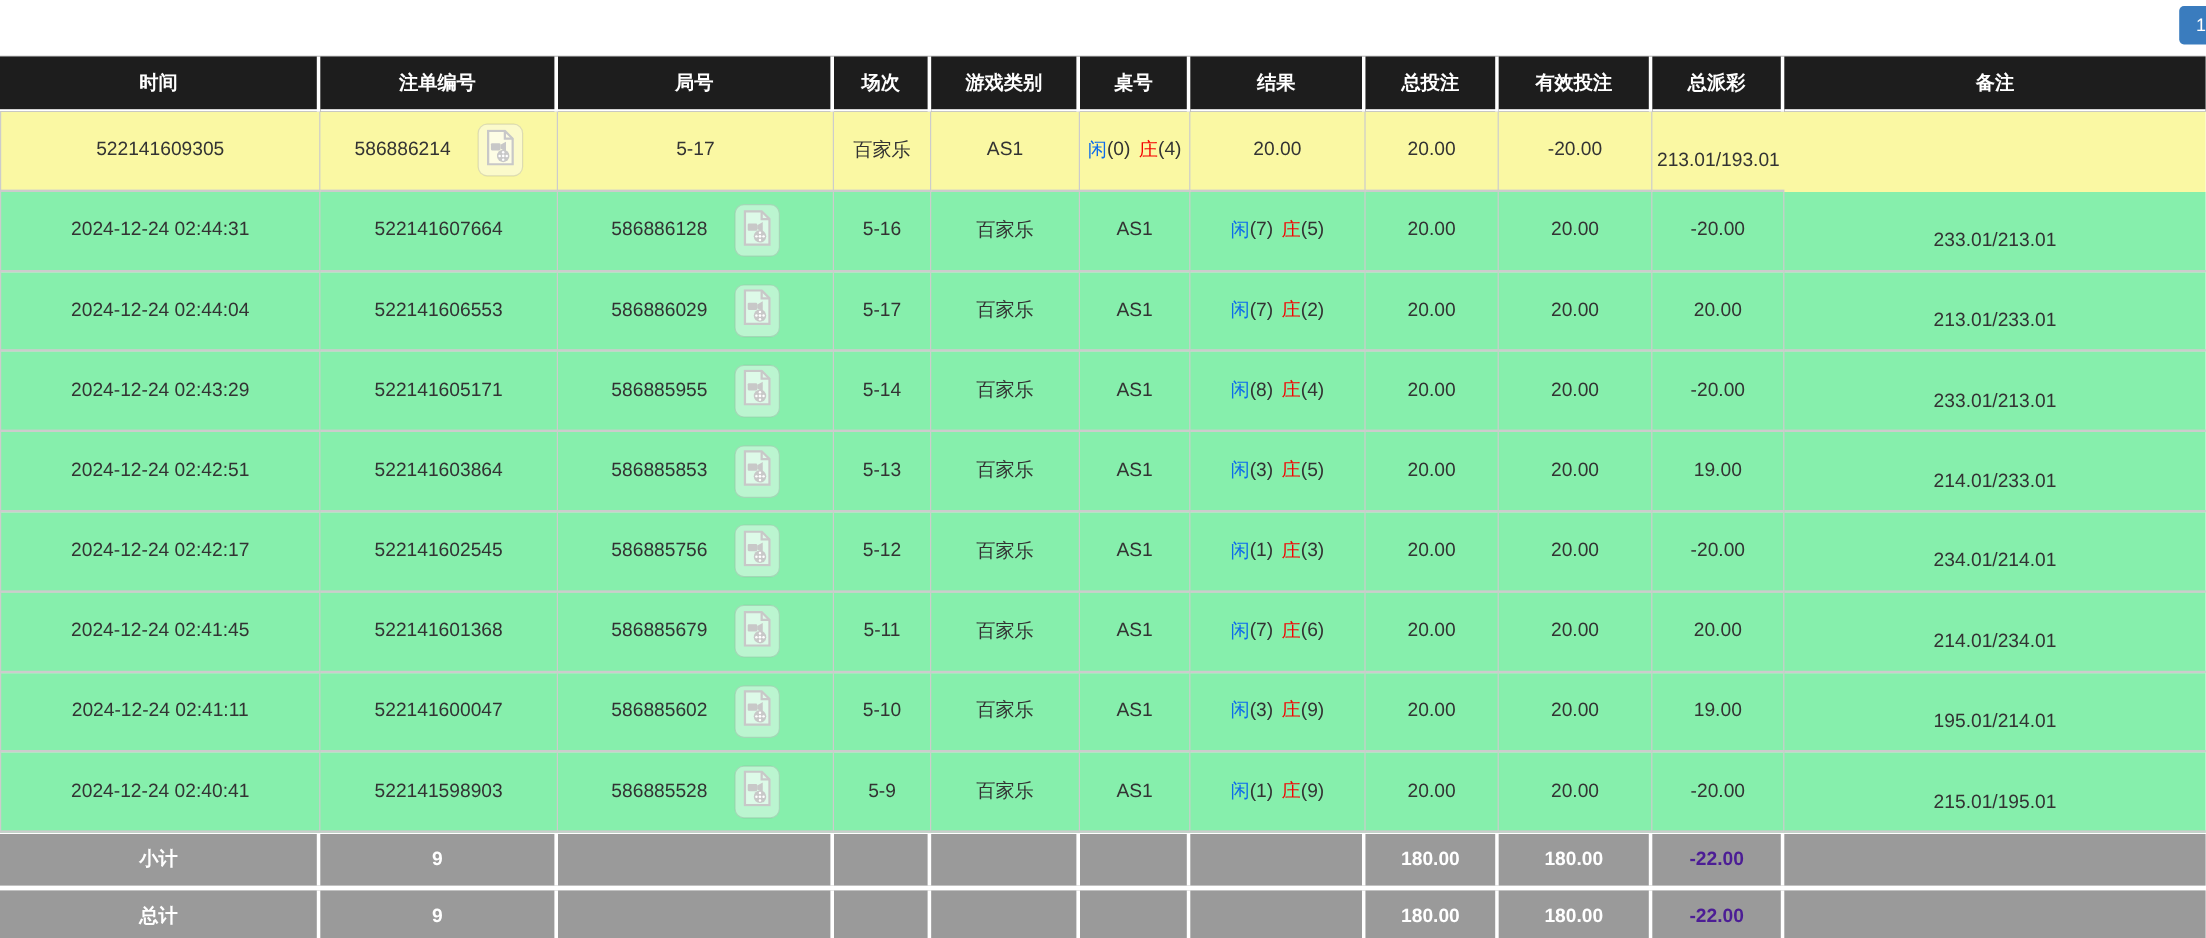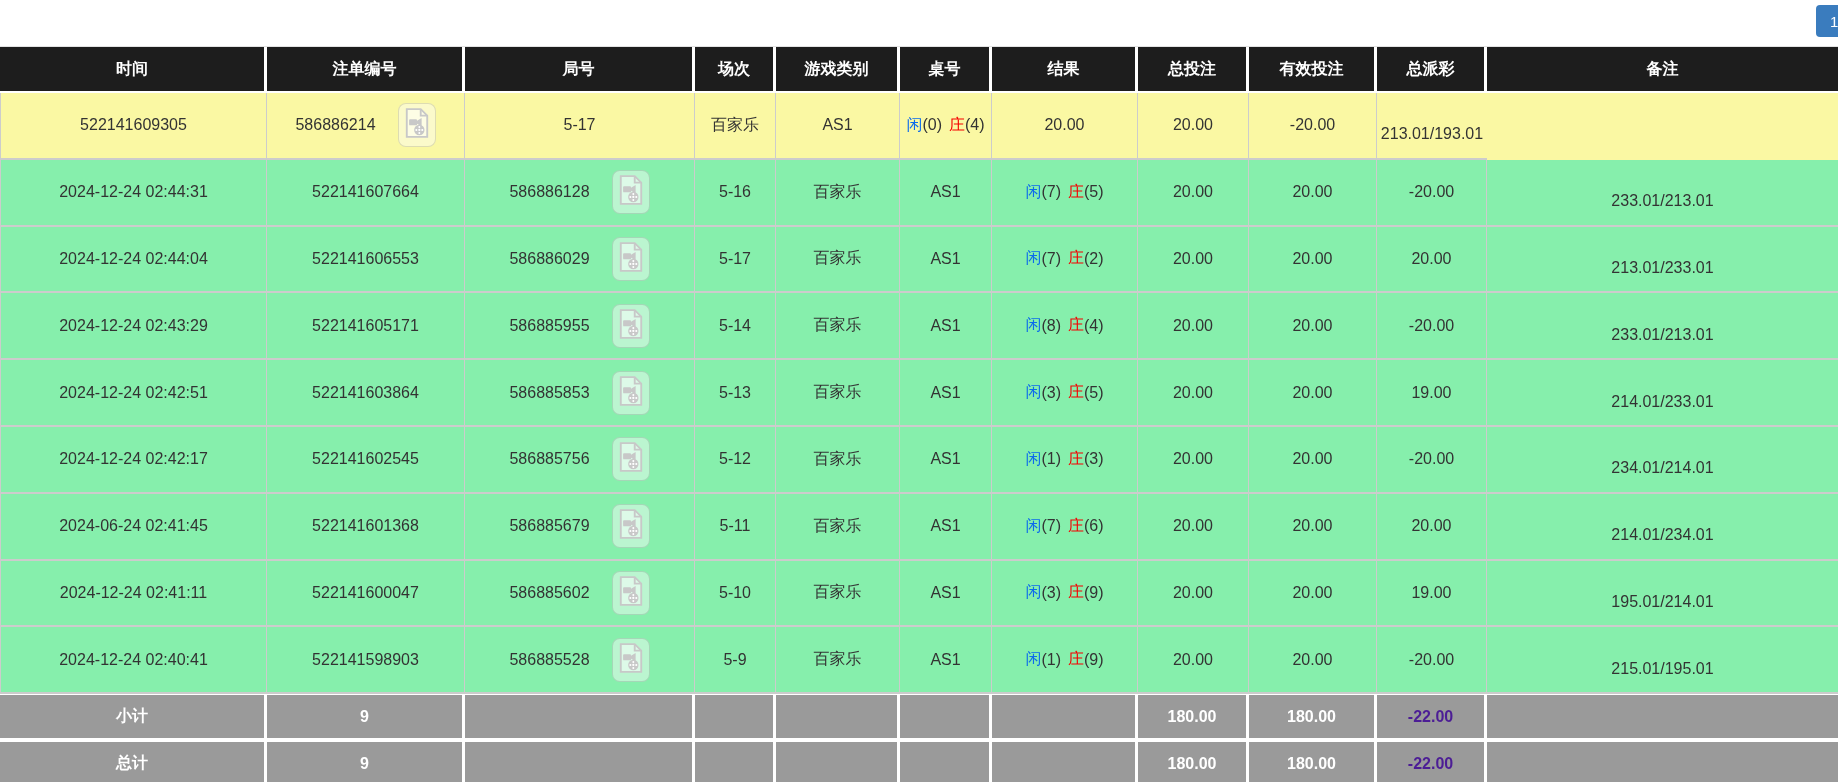--- a/index.html
+++ b/index.html
@@ -277,7 +277,7 @@
         <div class="cell">234.01/214.01</div>
       </div>
       <div class="grid-row drow">
-        <div class="cell">2024-06-24 02:41:45</div>
+        <div class="cell">2024-12-24 02:41:45</div>
         <div class="cell">522141601368</div>
         <div class="cell round-cell">
           <span>586885679</span>

